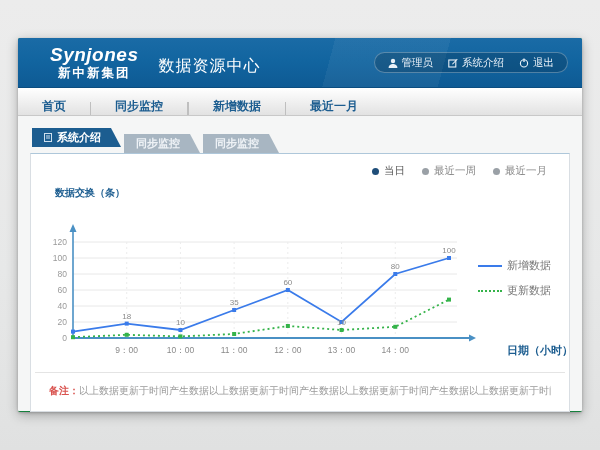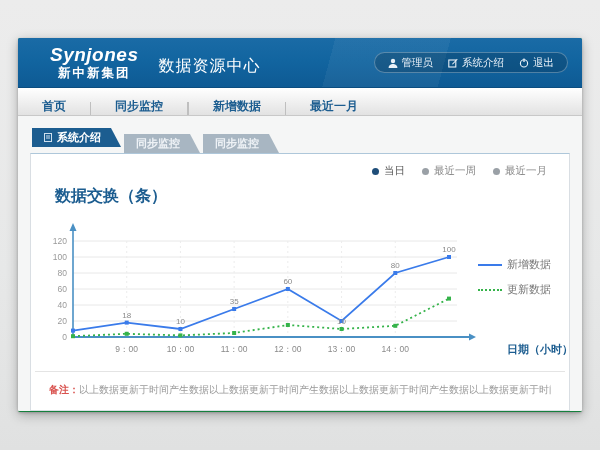--- a/index.html
+++ b/index.html
@@ -68,7 +68,7 @@
   .radio.selected .dot { background:#1f4e79; }
   .radio.selected { color:#555; }
   
-  .ylabel { margin:32px 0 8px 24px; font-size:16px; font-weight:bold; color:#1c5d90; }
+  .ylabel { margin:32px 0 16px 24px; font-size:10px; font-weight:bold; color:#1c5d90; }
   .chart-row { position:relative; margin:0 0 0 6px; }
   .legend { position:absolute; right:18px; top:42px; display:flex; flex-direction:column; gap:10px; }
   .legend .leg-item { display:flex; align-items:center; gap:5px; font-size:11px; color:#777; }

